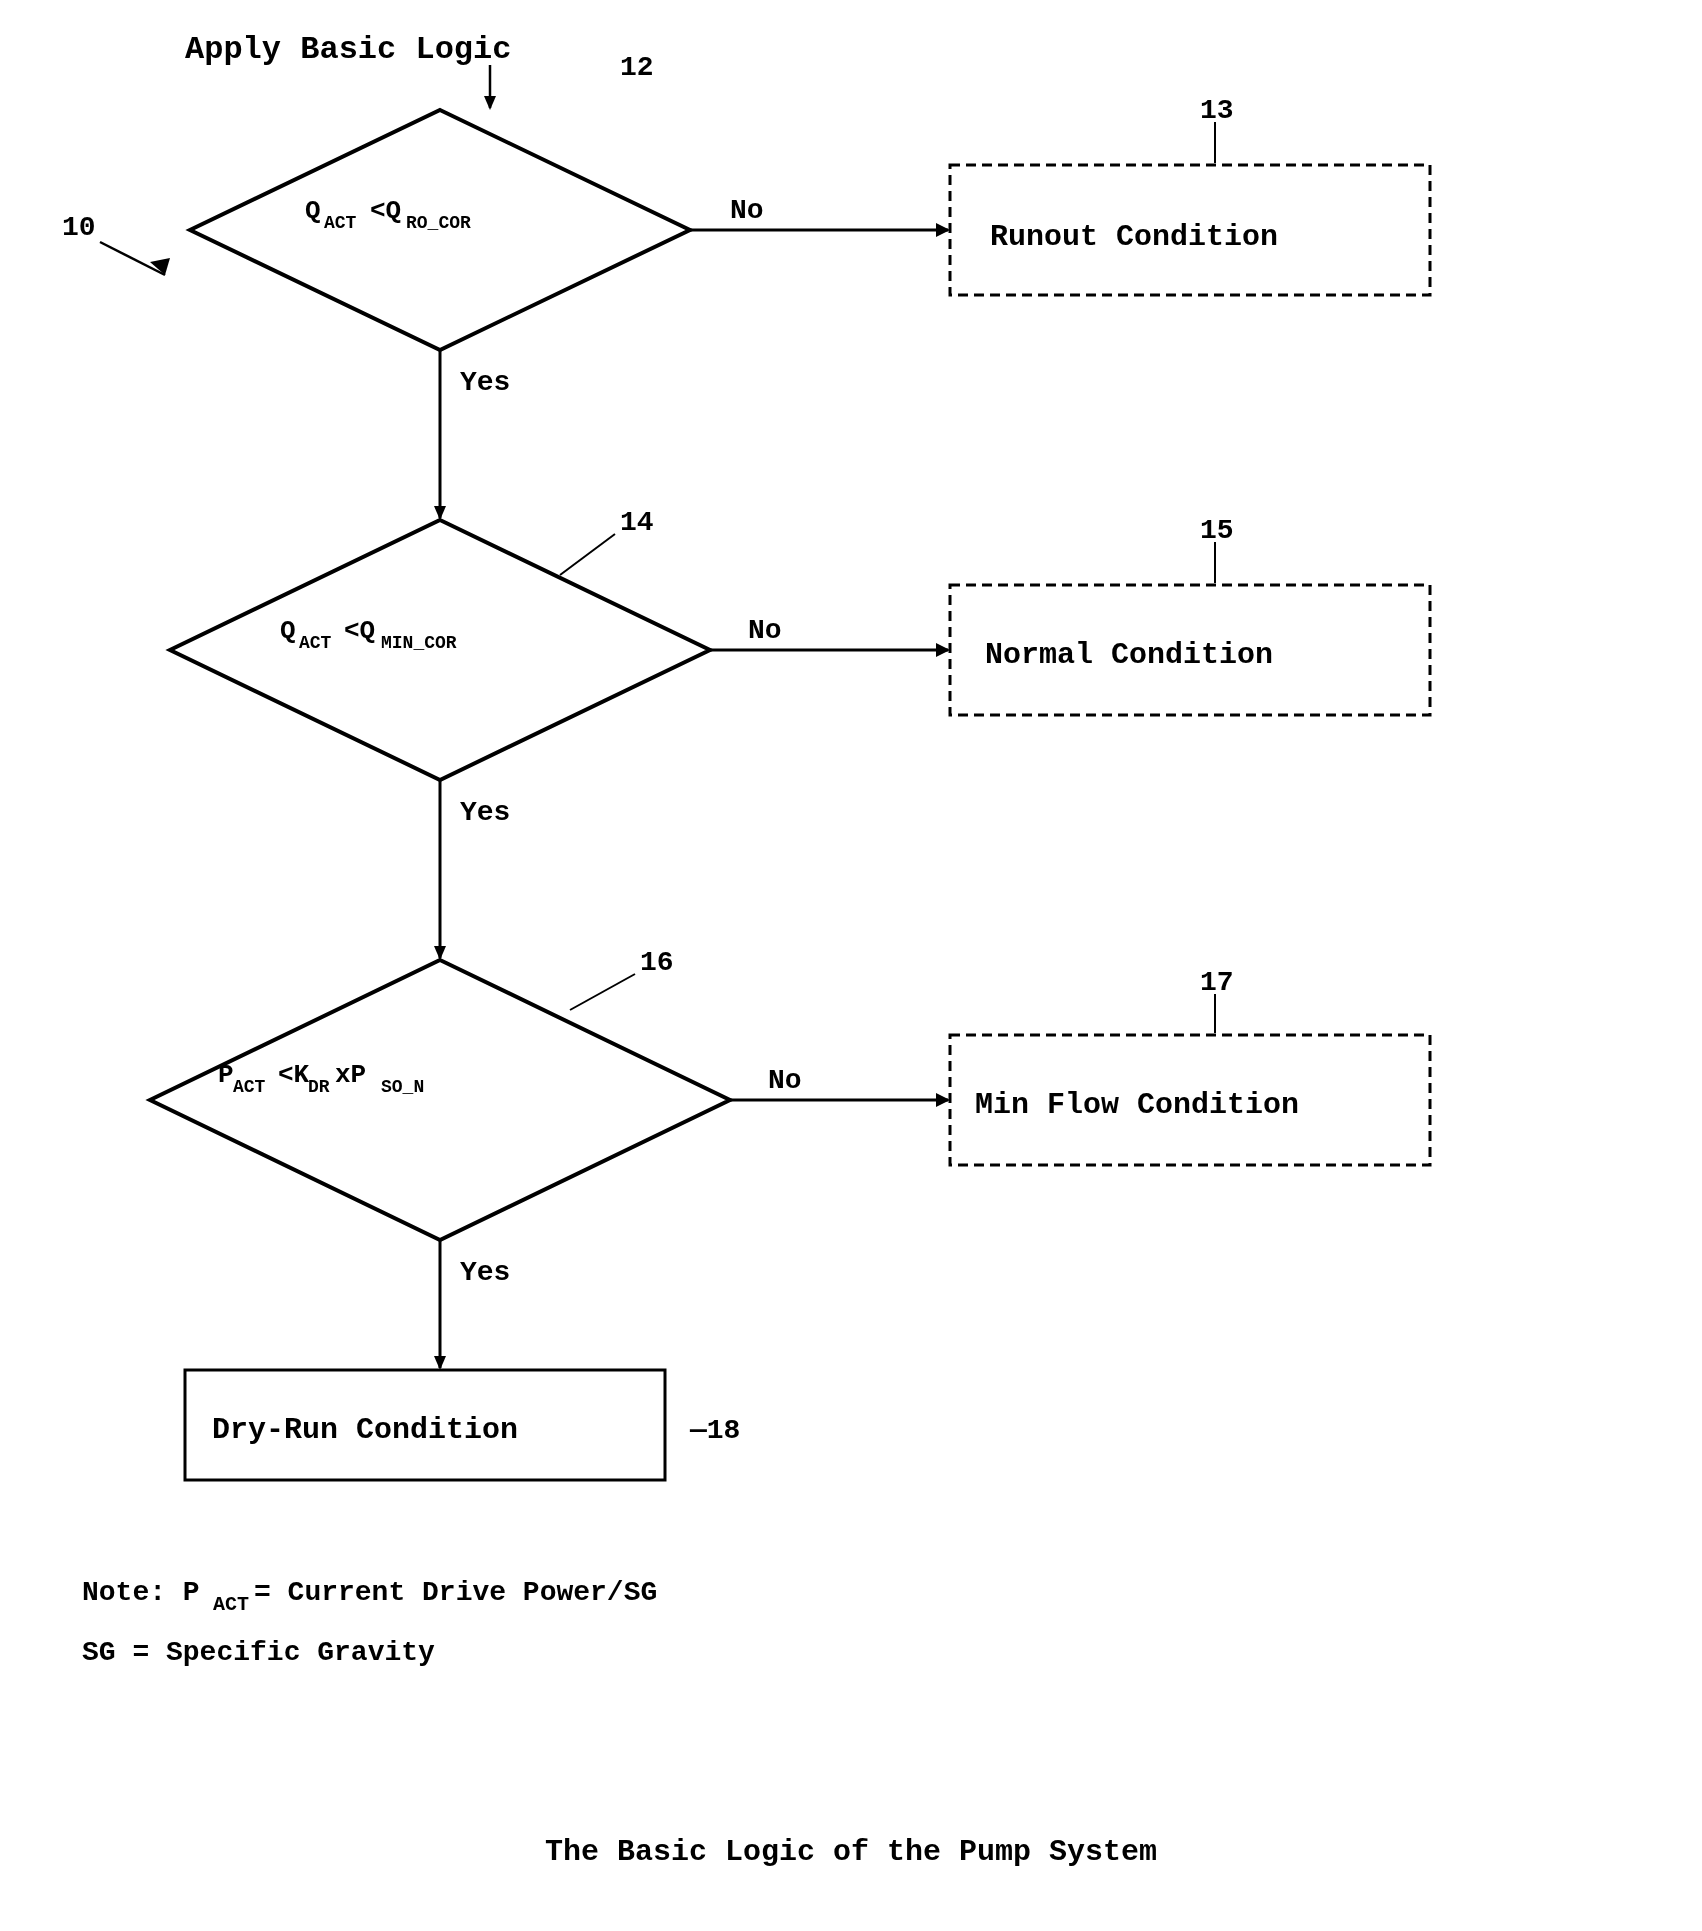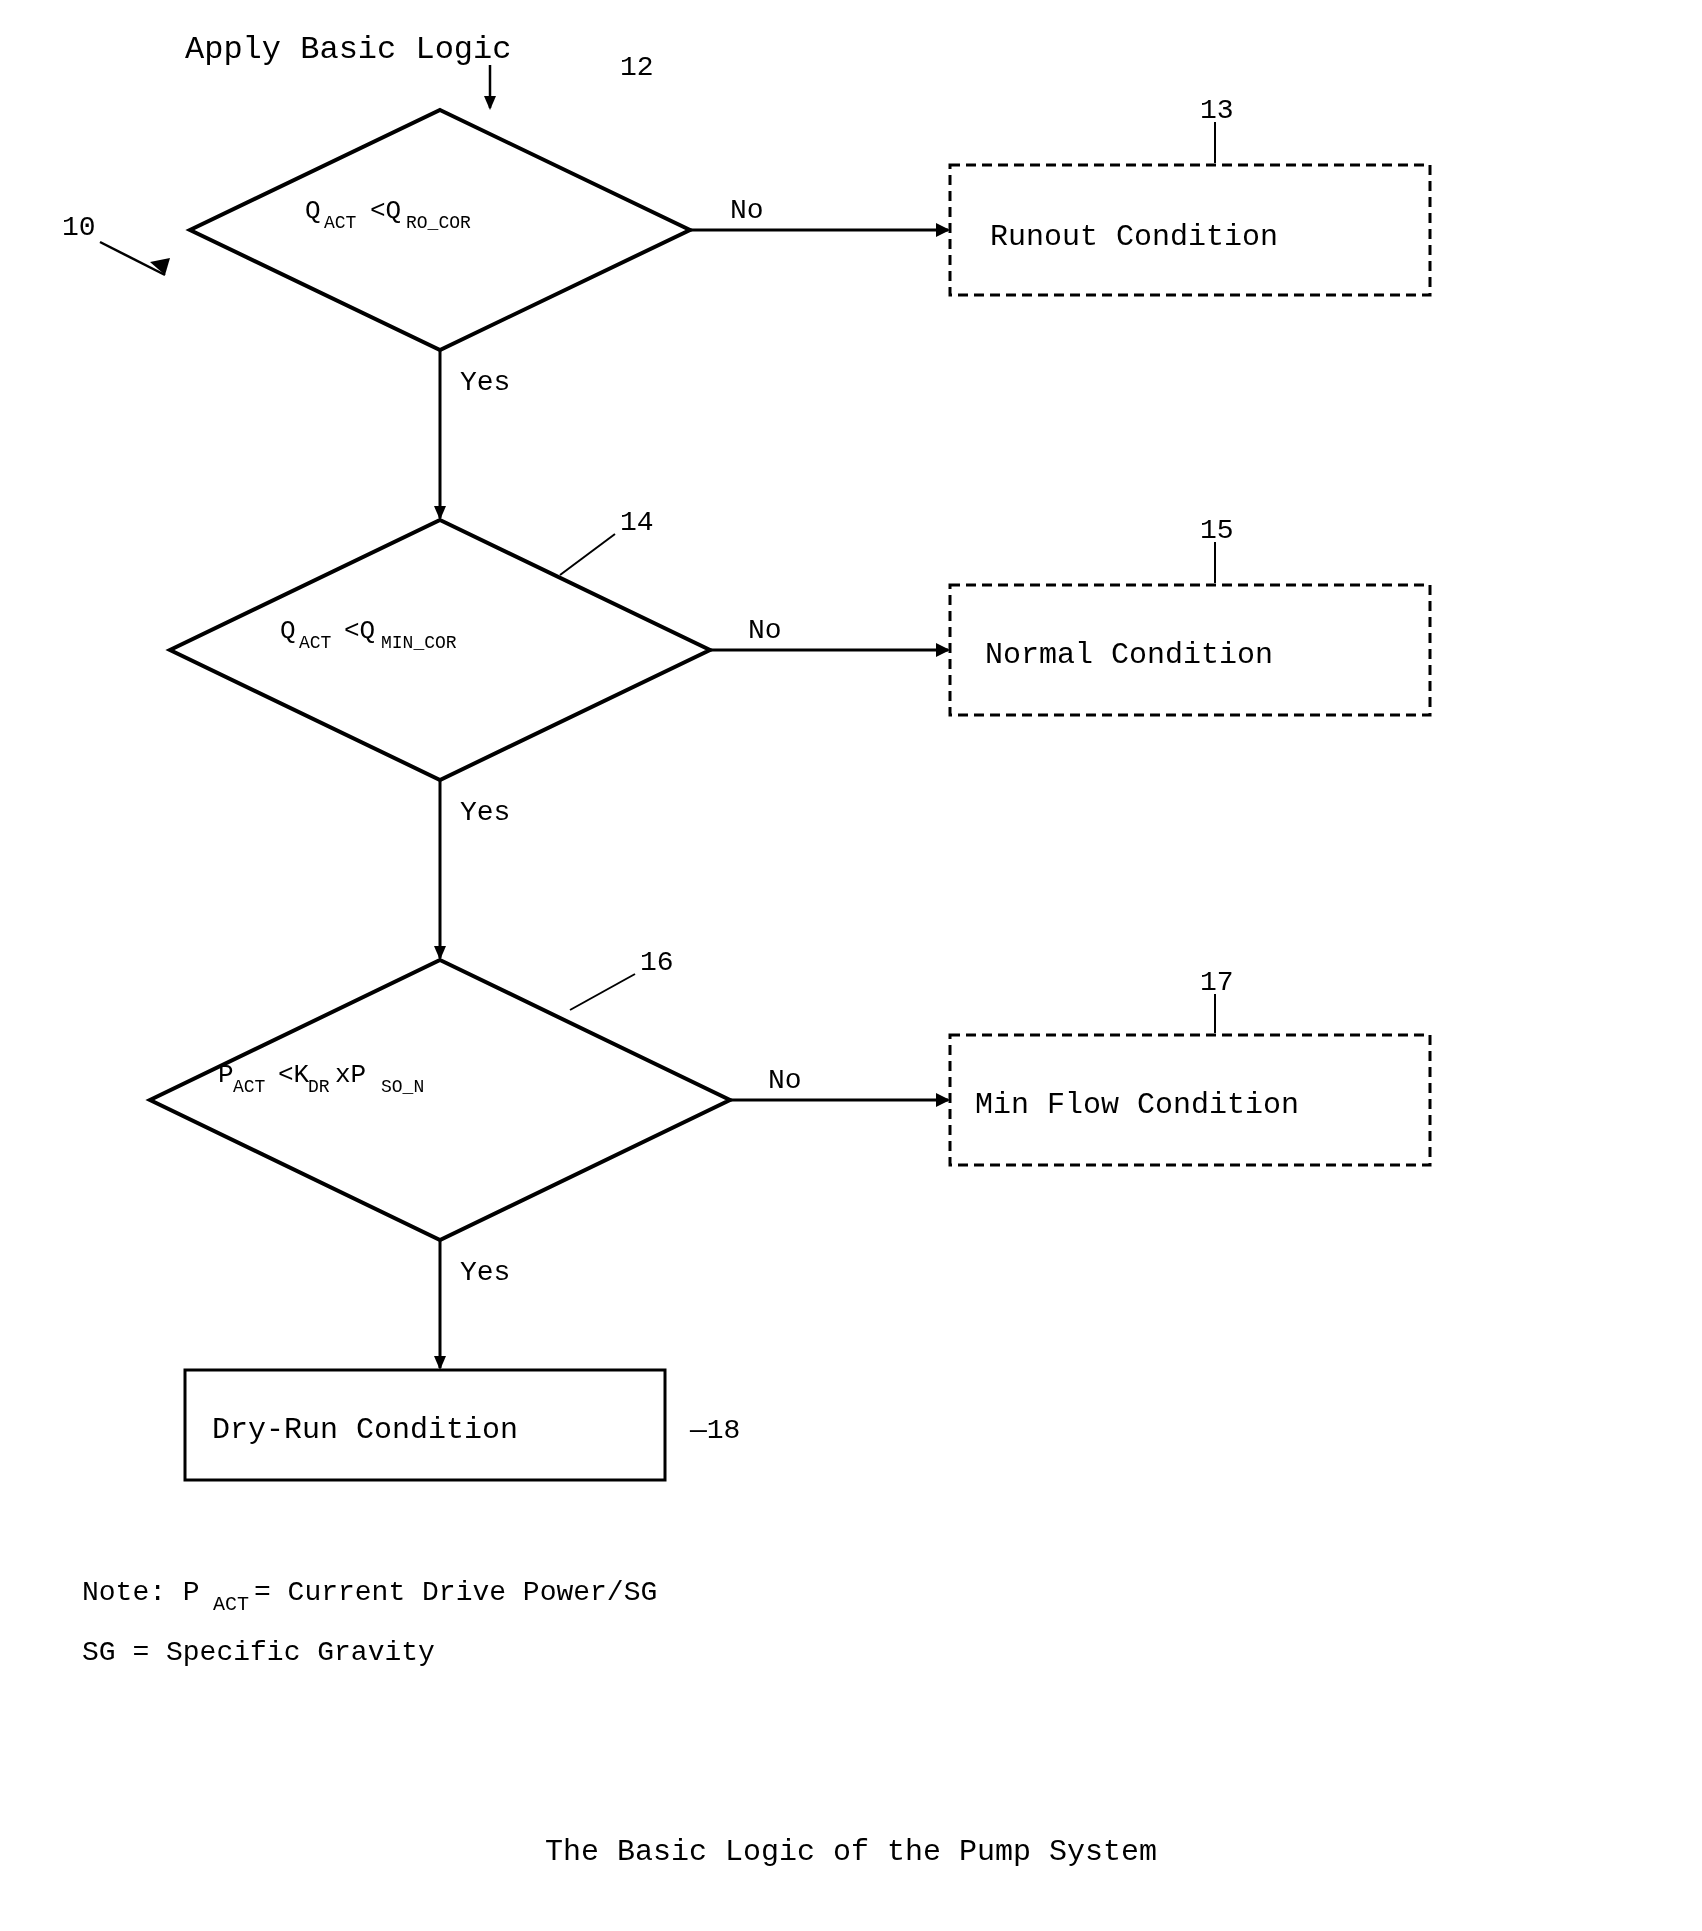--- a/index.html
+++ b/index.html
@@ -17,6 +17,7 @@
       width: 1702px;
       height: 1531px;
       background: #ffffff;
+      font-weight: bold;
     }
 
     svg {

